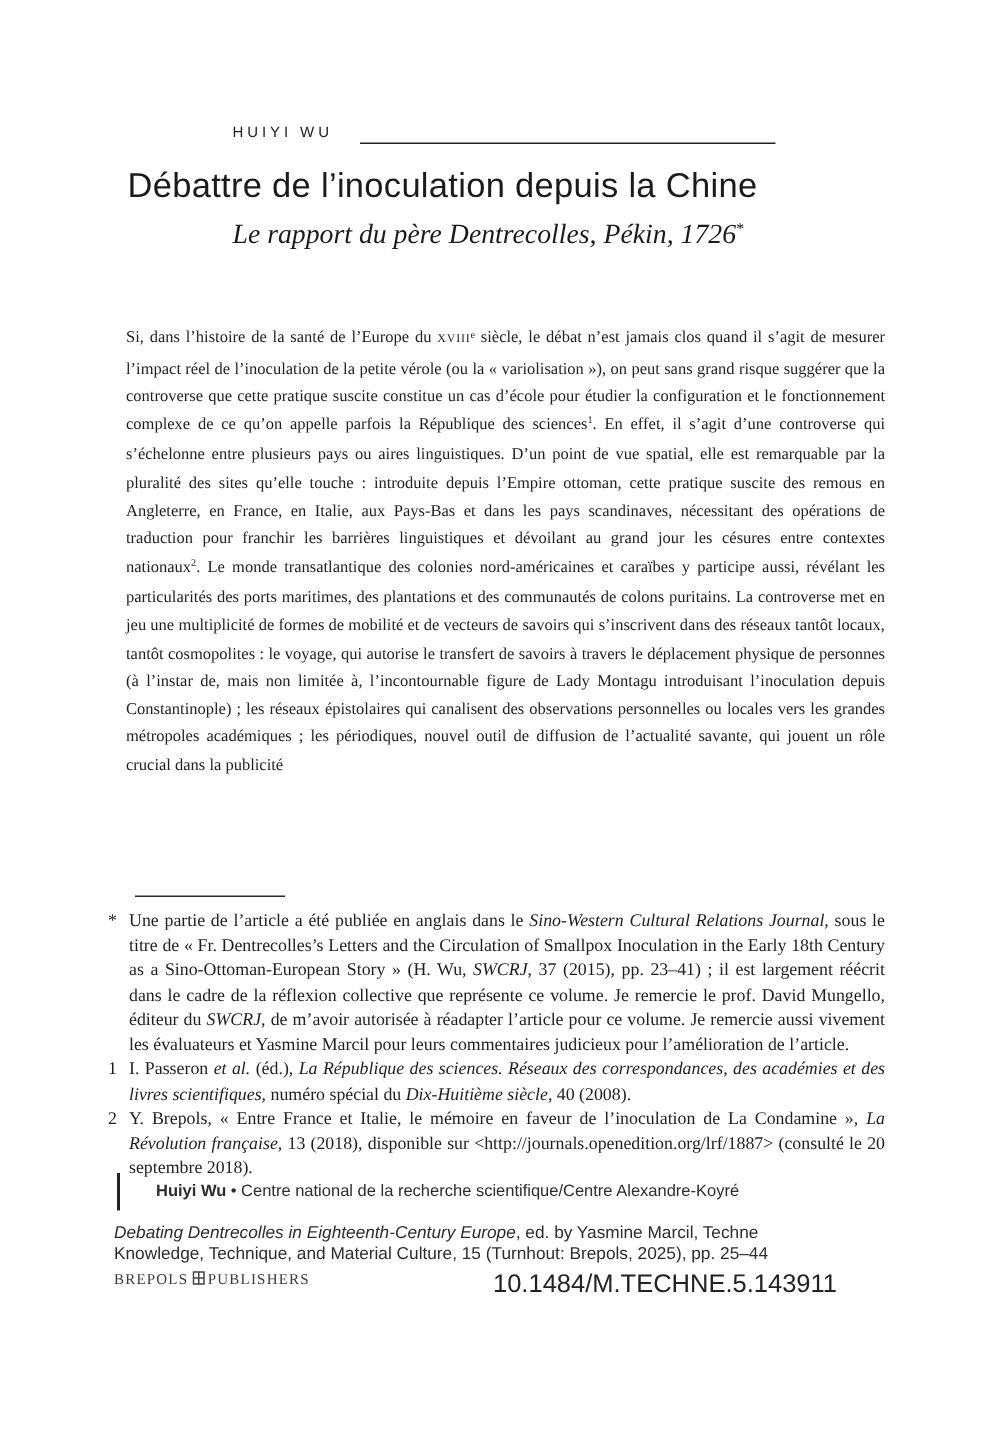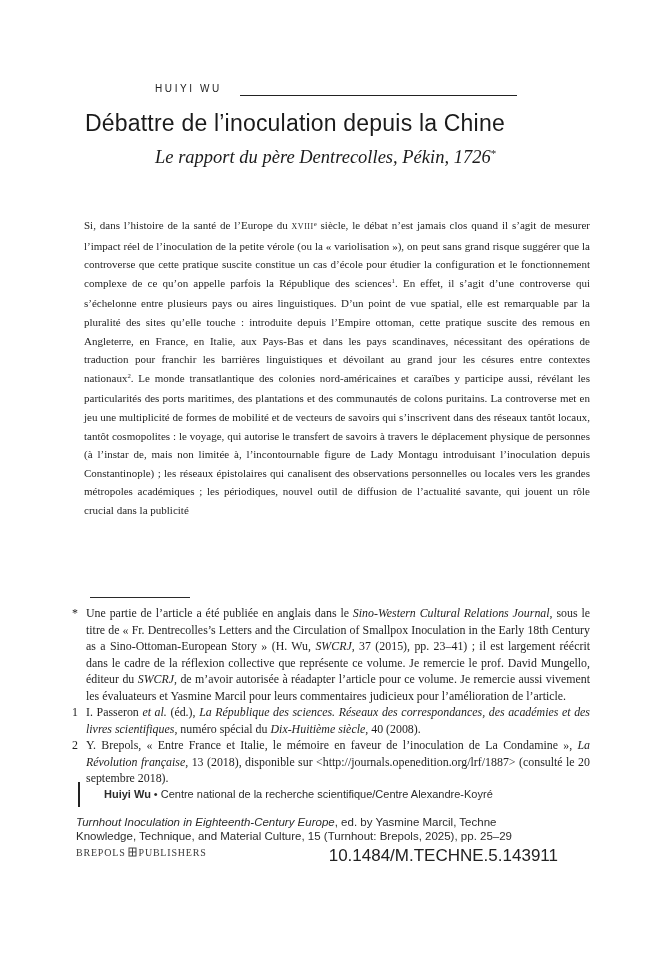--- a/index.html
+++ b/index.html
@@ -201,7 +201,7 @@
 
   <div class="publication">
     <div>
-      <span class="work-title">Turnhout Inoculation in Eighteenth-Century Europe</span><span>, ed. by Yasmine Marcil, Techne</span>
+      <span class="work-title">Debating Dentrecolles in Eighteenth-Century Europe</span><span>, ed. by Yasmine Marcil, Techne</span>
     </div>
     <div>Knowledge, Technique, and Material Culture, 15 (Turnhout: Brepols, 2025), pp. 25–29</div>
   </div>

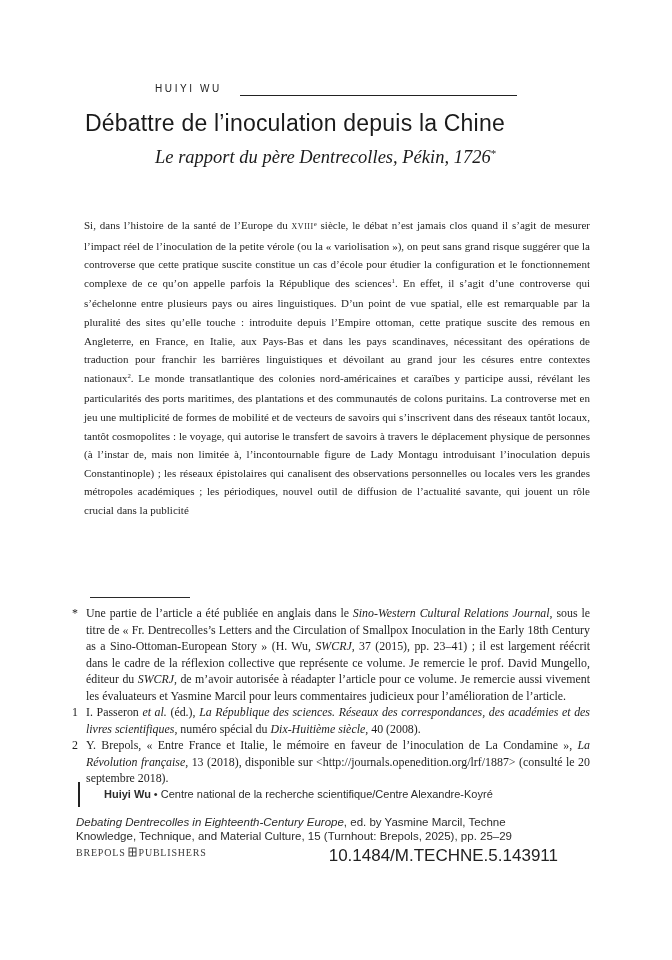--- a/index.html
+++ b/index.html
@@ -203,7 +203,7 @@
     <div>
       <span class="work-title">Debating Dentrecolles in Eighteenth-Century Europe</span><span>, ed. by Yasmine Marcil, Techne</span>
     </div>
-    <div>Knowledge, Technique, and Material Culture, 15 (Turnhout: Brepols, 2025), pp. 25–29</div>
+    <div>Knowledge, Technique, and Material Culture, 15 (Turnhout: Brepols, 2025), pp. 25–44</div>
   </div>
 
   <div class="imprint">

